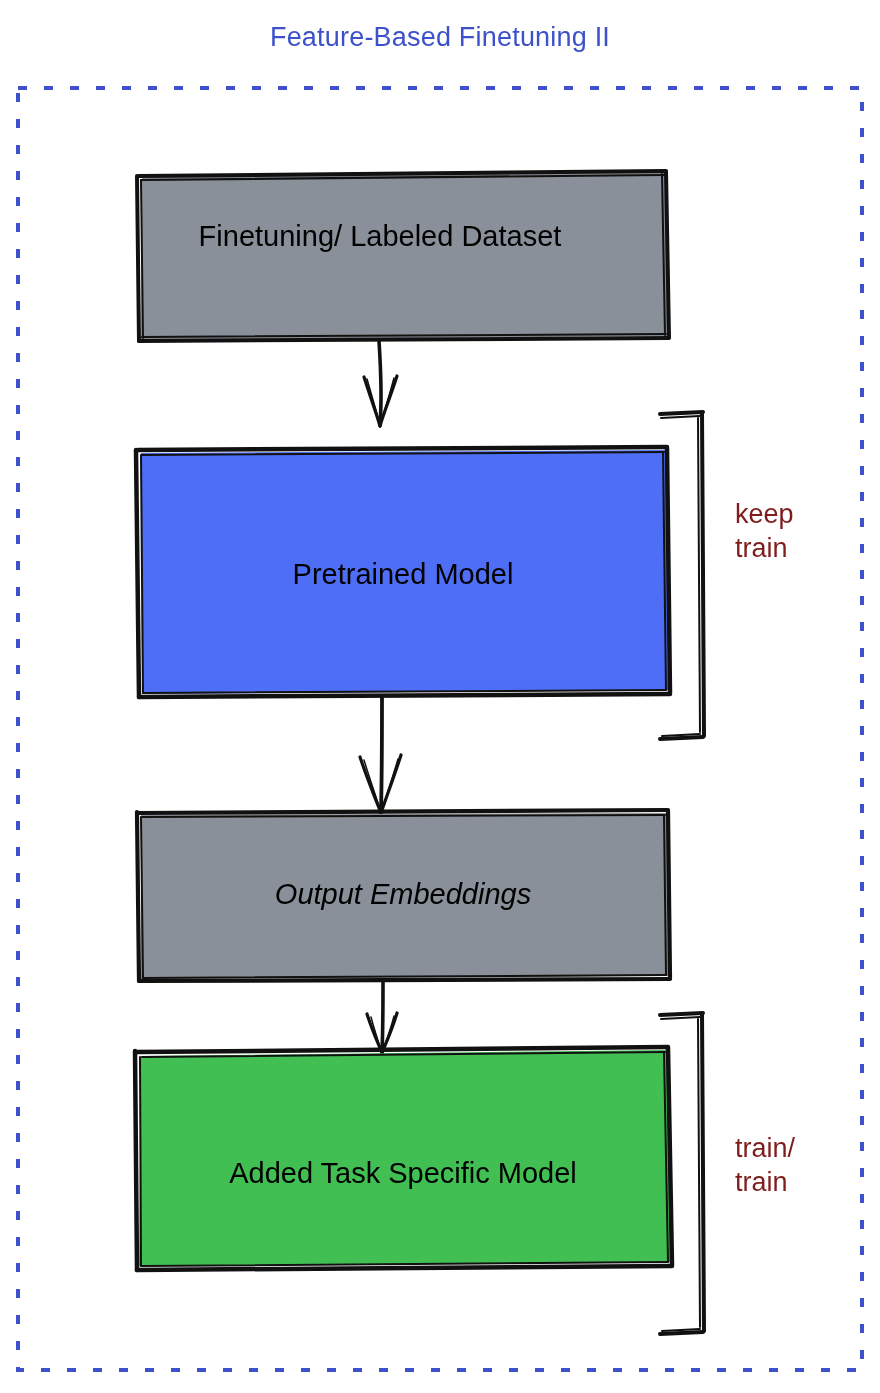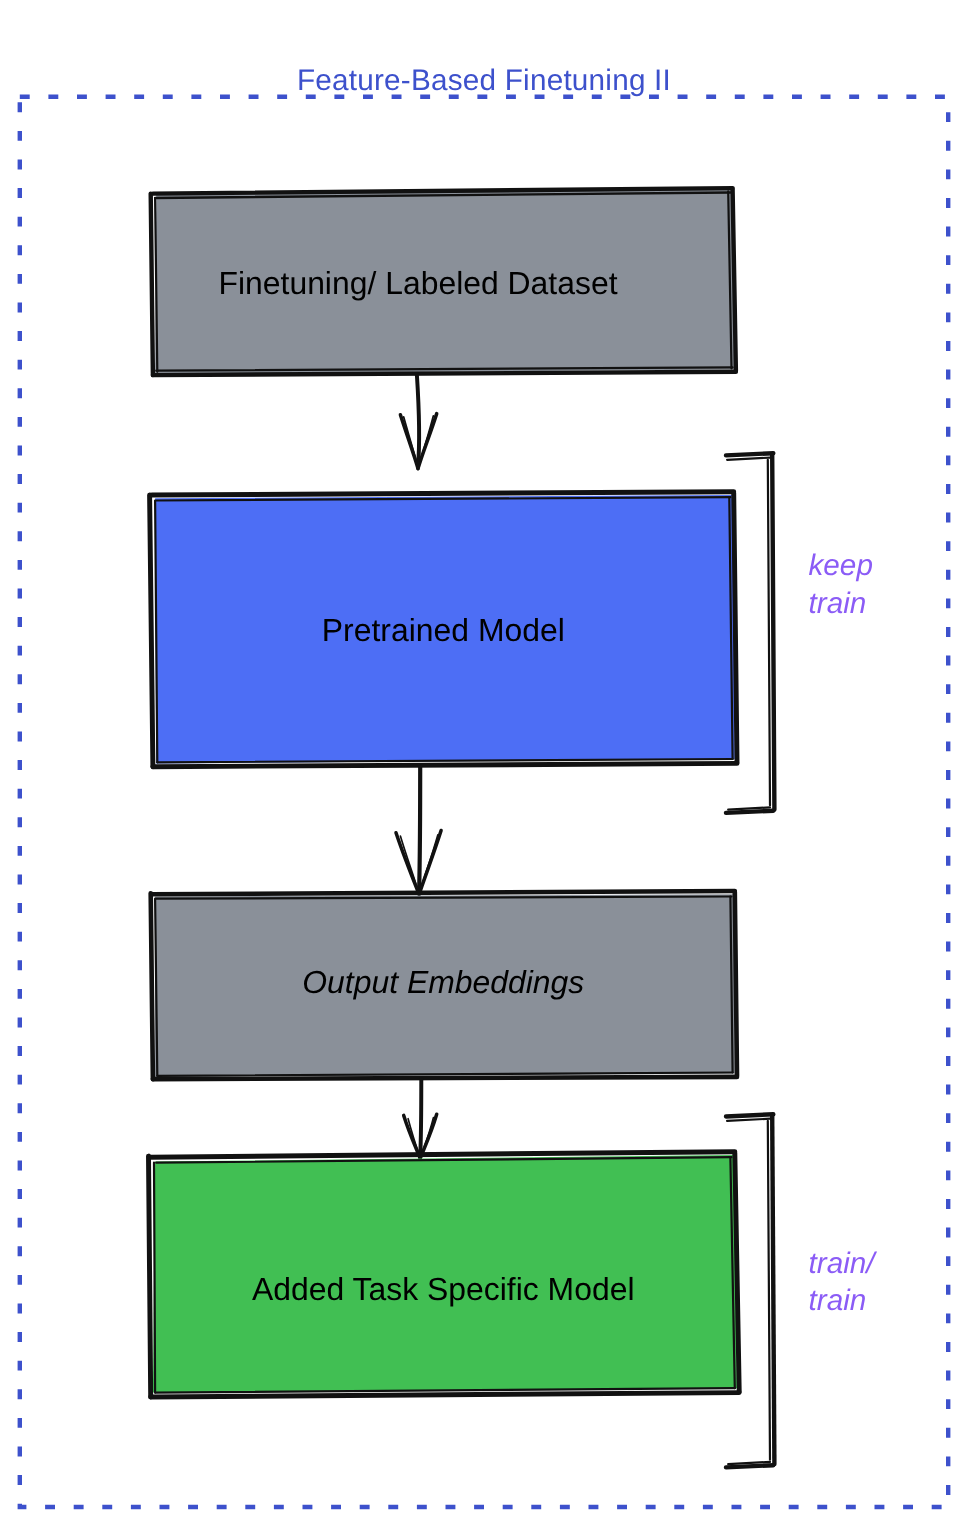--- a/index.html
+++ b/index.html
@@ -31,7 +31,6 @@
     font-family: "Liberation Sans", sans-serif;
     color: #3d51cc;
     letter-spacing: 0.2px;
-    margin-top: 36px;
   }
   .node-label {
     position: absolute;

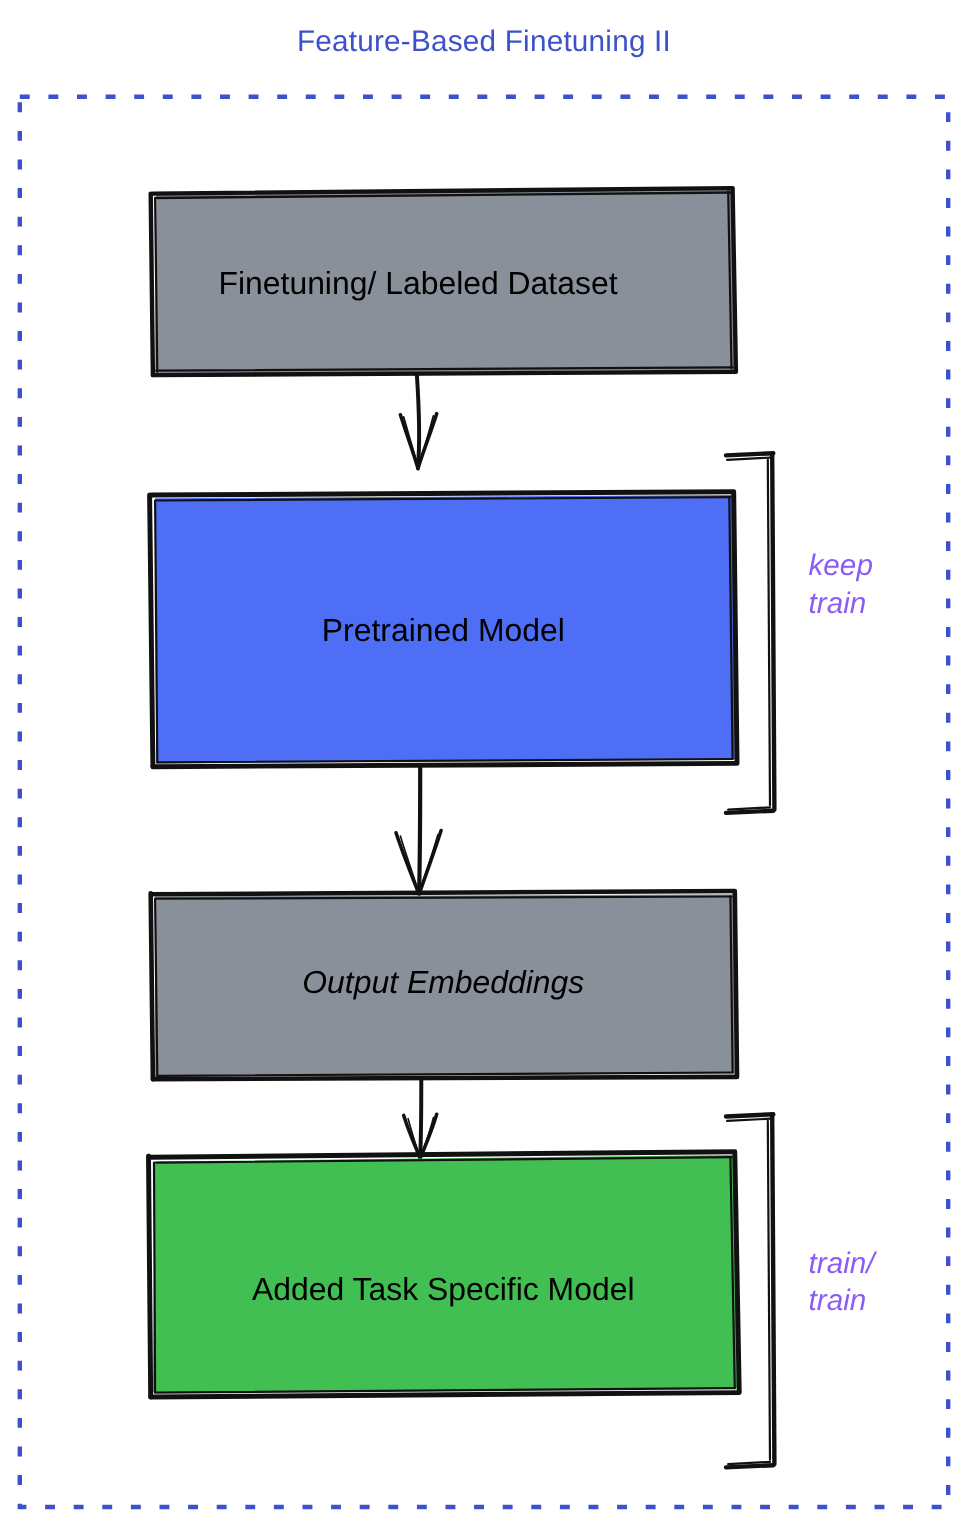--- a/index.html
+++ b/index.html
@@ -51,7 +51,7 @@
     white-space: pre;
     font-style: italic;
   }
-  .lbl-1 { left: 0;   top: 220px;  width: 760px; margin-top: 22px; }
+  .lbl-1 { left: 0;   top: 220px;  width: 760px; }
   .lbl-2 { left: 0;   top: 558px;  width: 806px; }
   .lbl-3 { left: 0;   top: 878px;  width: 806px; font-style: italic; }
   .lbl-4 { left: 0;   top: 1157px; width: 806px; }

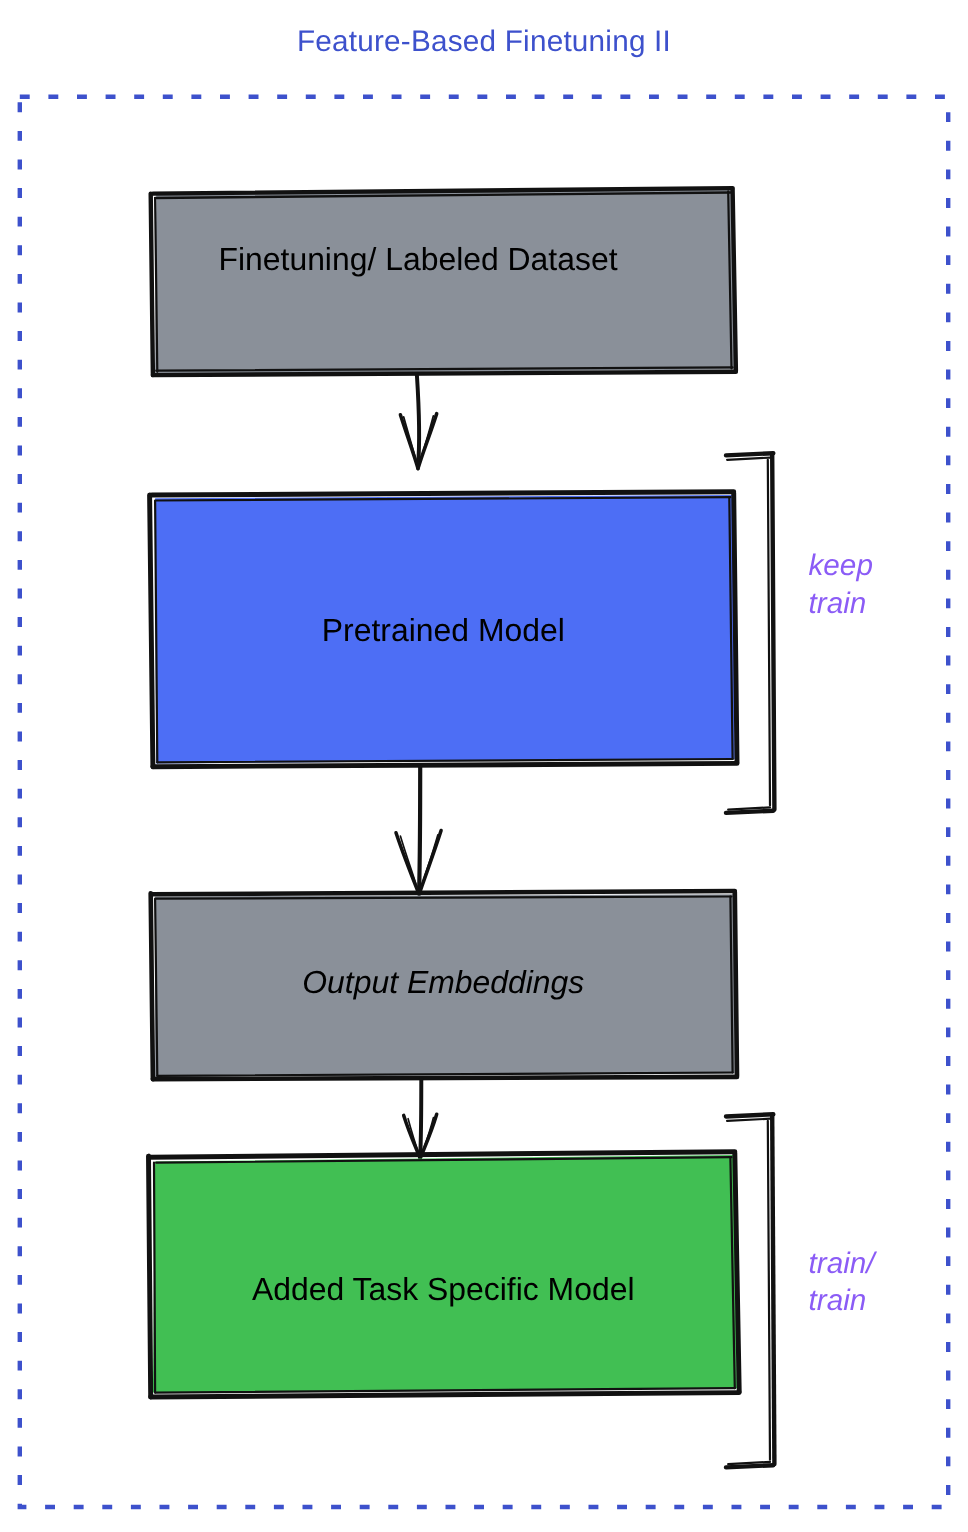--- a/index.html
+++ b/index.html
@@ -44,12 +44,11 @@
   .bracket-label {
     position: absolute;
     font-family: "Liberation Sans", sans-serif;
-    color: #8b5cf6;
+    color: #7f1d1d;
     font-size: 27px;
     line-height: 34px;
     text-align: left;
     white-space: pre;
-    font-style: italic;
   }
   .lbl-1 { left: 0;   top: 220px;  width: 760px; }
   .lbl-2 { left: 0;   top: 558px;  width: 806px; }

